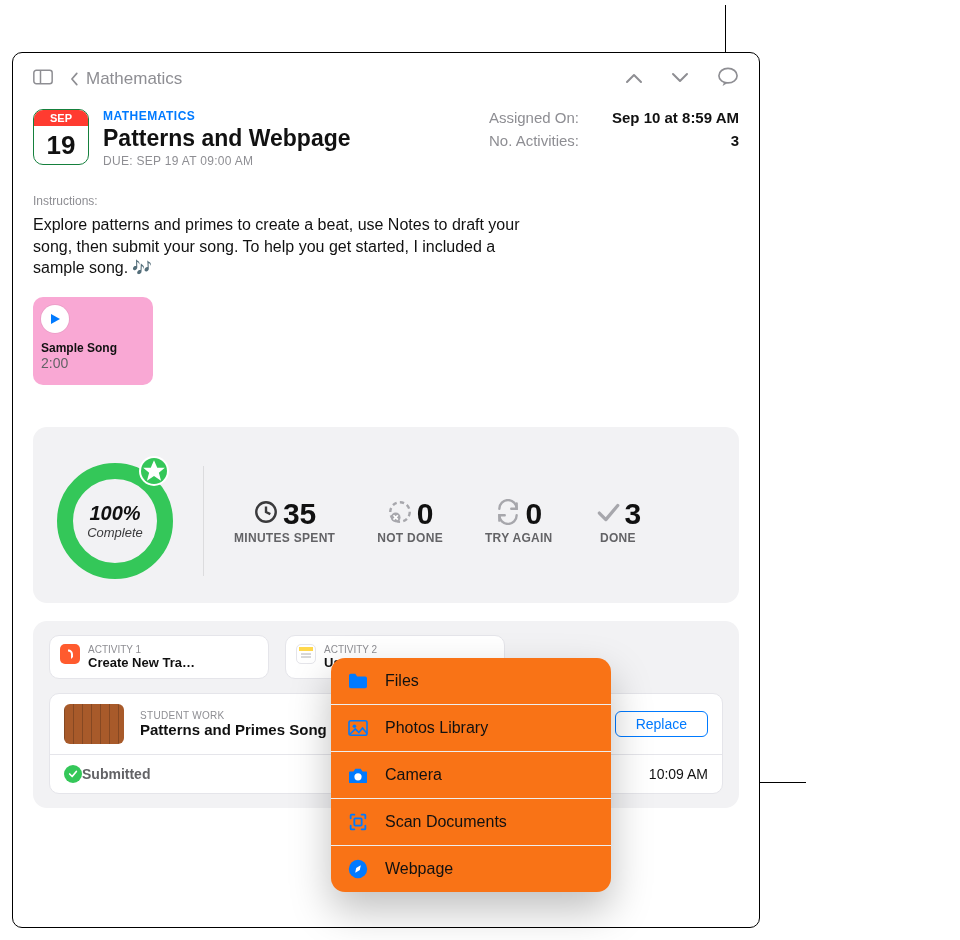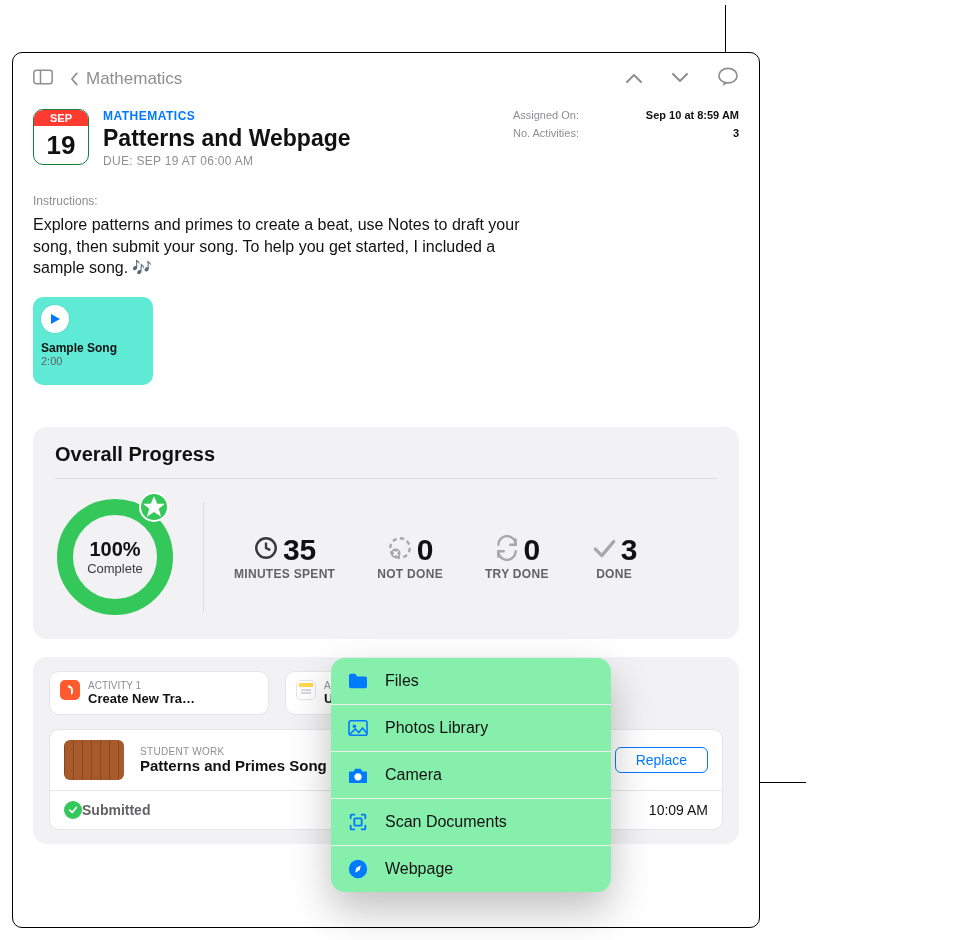--- a/index.html
+++ b/index.html
@@ -63,7 +63,7 @@
   .due { font-size: 12px; color: #8e8e93; letter-spacing: 0.3px; }
   .meta {
     text-align: right;
-    font-size: 11px;
+    font-size: 15px;
     color: #8e8e93;
   }
   .meta-row { display:flex; gap: 30px; justify-content: flex-end; margin-bottom: 6px; }

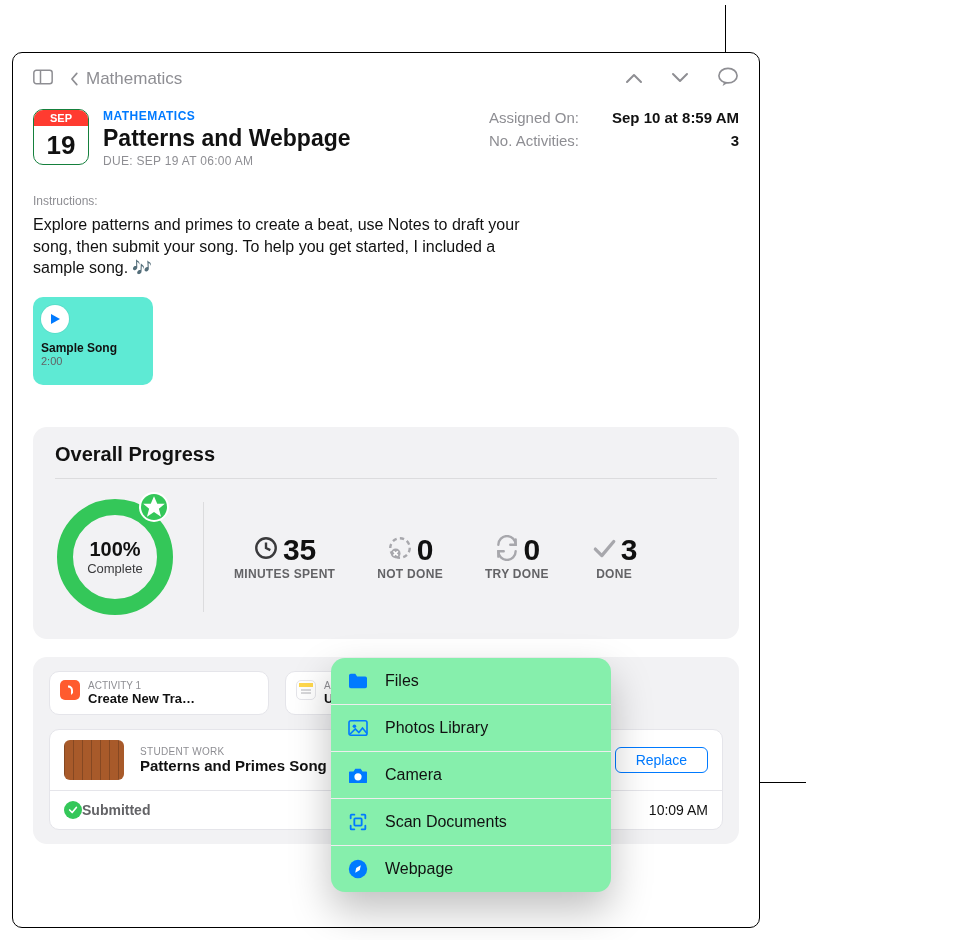--- a/index.html
+++ b/index.html
@@ -241,7 +241,7 @@
     <div class="header-mid">
       <div class="subject">MATHEMATICS</div>
       <div class="title">Patterns and Webpage</div>
-      <div class="due">DUE: SEP 19 AT 06:00 AM</div>
+      <div class="due">DUE: SEP 19 AT 09:00 AM</div>
     </div>
     <div class="meta">
       <div class="meta-row">

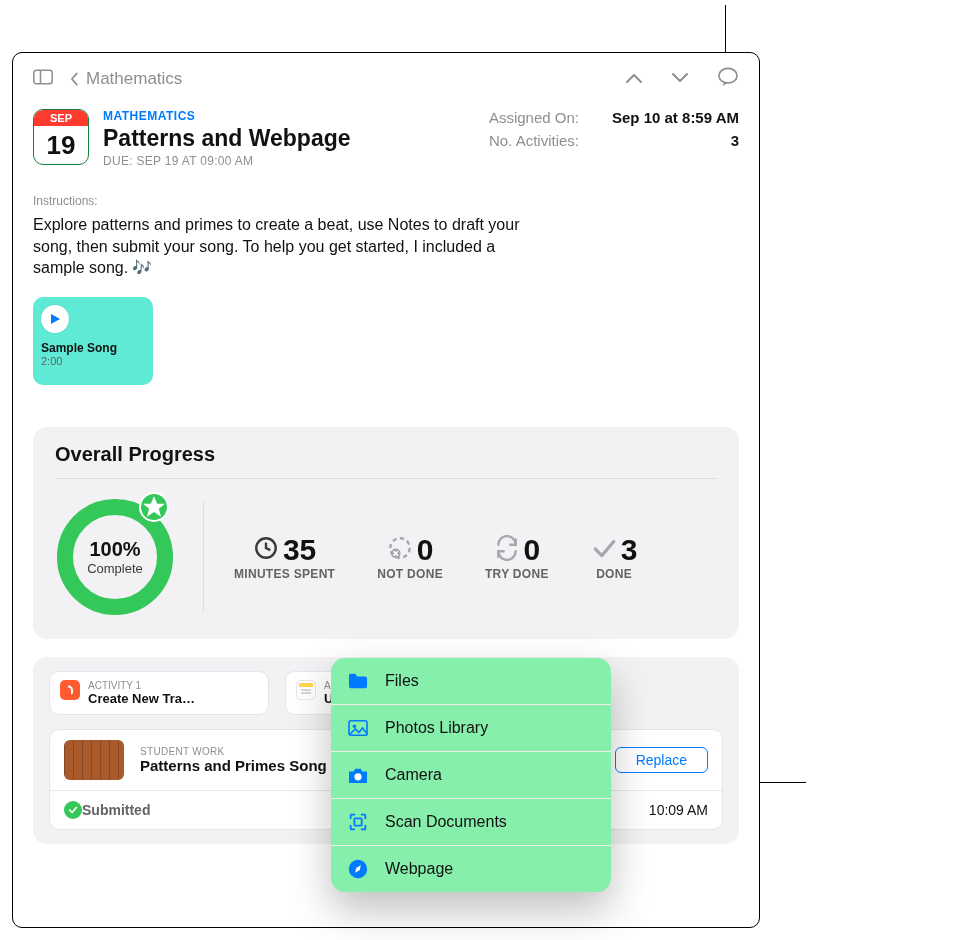--- a/index.html
+++ b/index.html
@@ -75,7 +75,7 @@
   .attach {
     margin-top: 18px;
     width: 120px; height: 88px;
-    background: #5eead4;
+    background: #f9a8d4;
     border-radius: 10px;
     padding: 8px;
   }

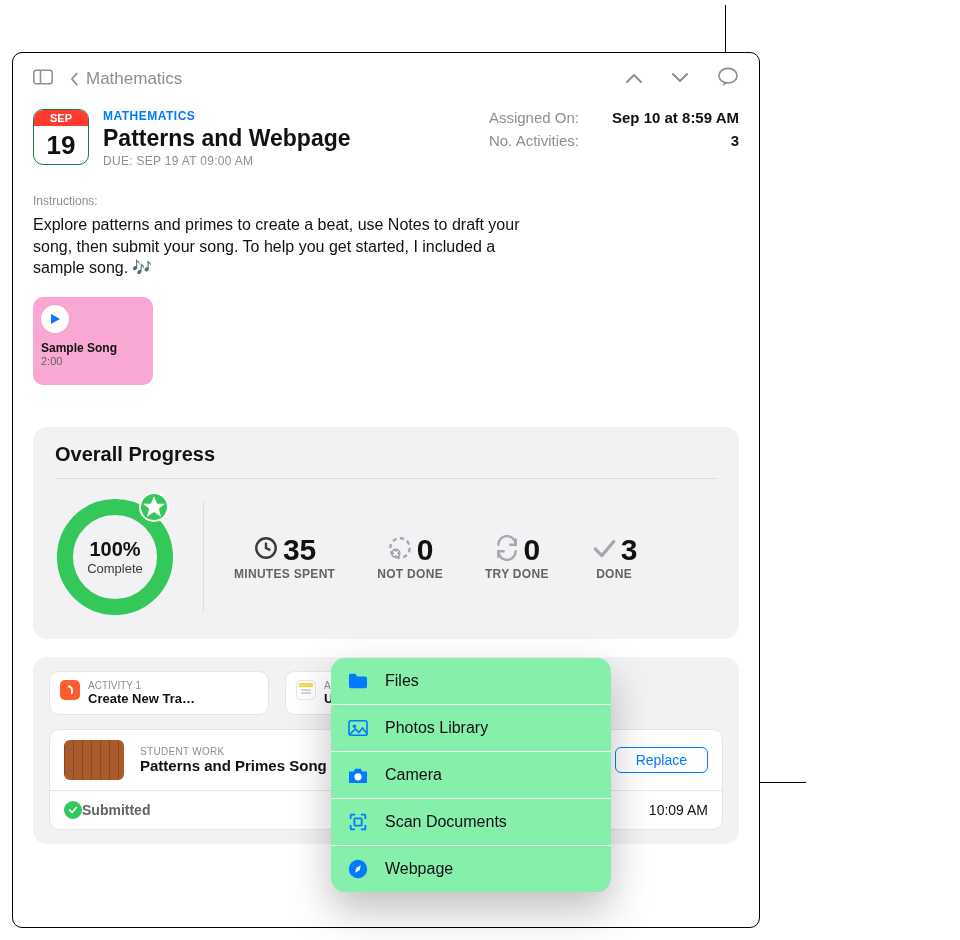--- a/index.html
+++ b/index.html
@@ -85,7 +85,7 @@
     box-shadow: 0 0 0 1px rgba(0,0,0,0.05);
   }
   .attach-title { font-size: 12px; font-weight:700; margin-top: 8px; }
-  .attach-sub { font-size: 11px; color:#636366; }
+  .attach-sub { font-size: 14px; color:#636366; }
   
   .panel {
     background: #f2f2f4;

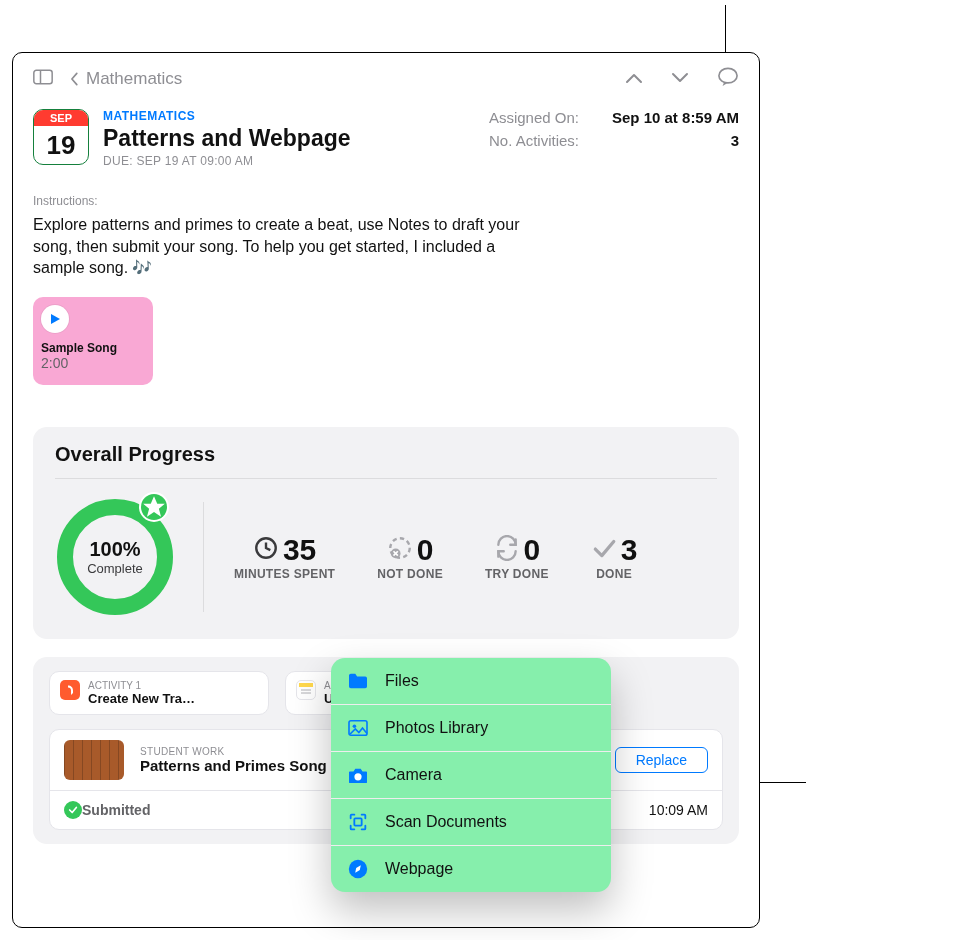--- a/index.html
+++ b/index.html
@@ -269,7 +269,6 @@
   </div>
 
   <div class="panel">
-    <div class="panel-title">Overall Progress</div>
     <div class="stats">
       <div class="ring-wrap">
         <svg viewBox="0 0 120 120">

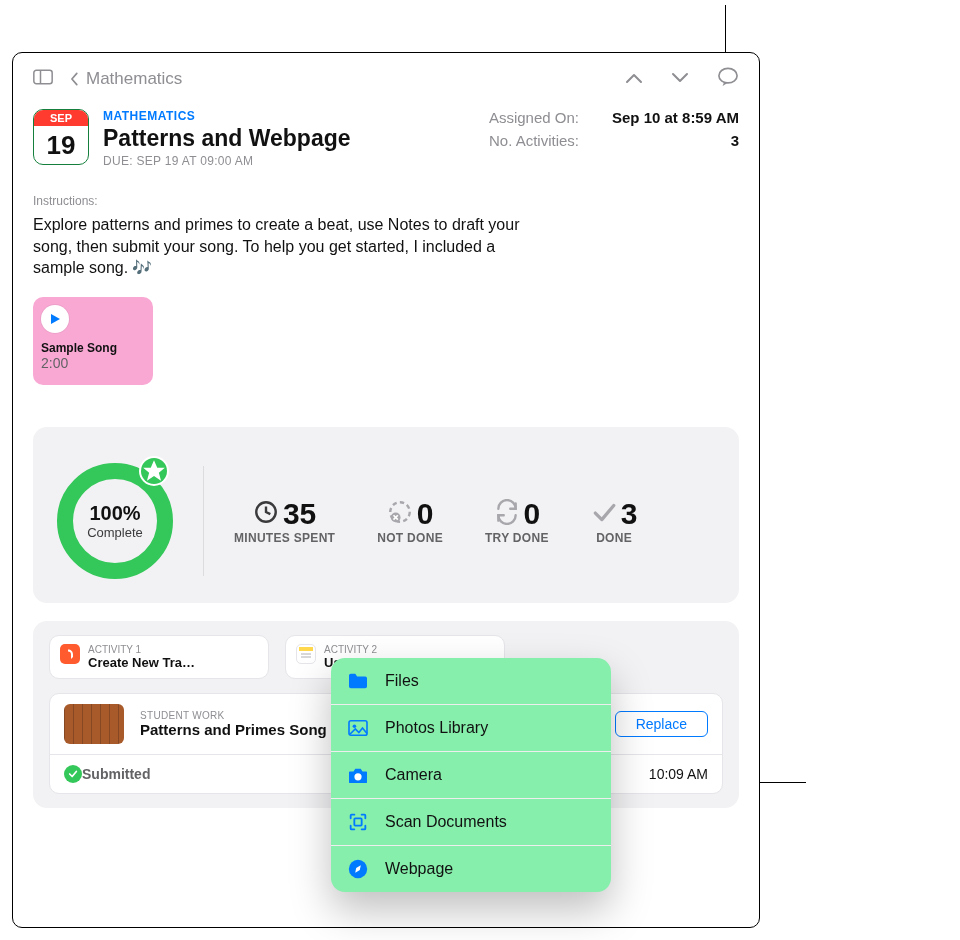--- a/index.html
+++ b/index.html
@@ -99,7 +99,7 @@
     border-bottom: 1px solid #dcdcde;
   }
   .stats { display:flex; align-items:center; margin-top: 18px; }
-  .ring-wrap { position:relative; width:120px; height:120px; margin-right: 28px; }
+  .ring-wrap { position:relative; width:120px; height:120px; margin-right: 28px; font-style: italic; }
   .ring-wrap svg { width:120px; height:120px; }
   .ring-center {
     position:absolute; inset:0; display:flex; flex-direction:column; align-items:center; justify-content:center;

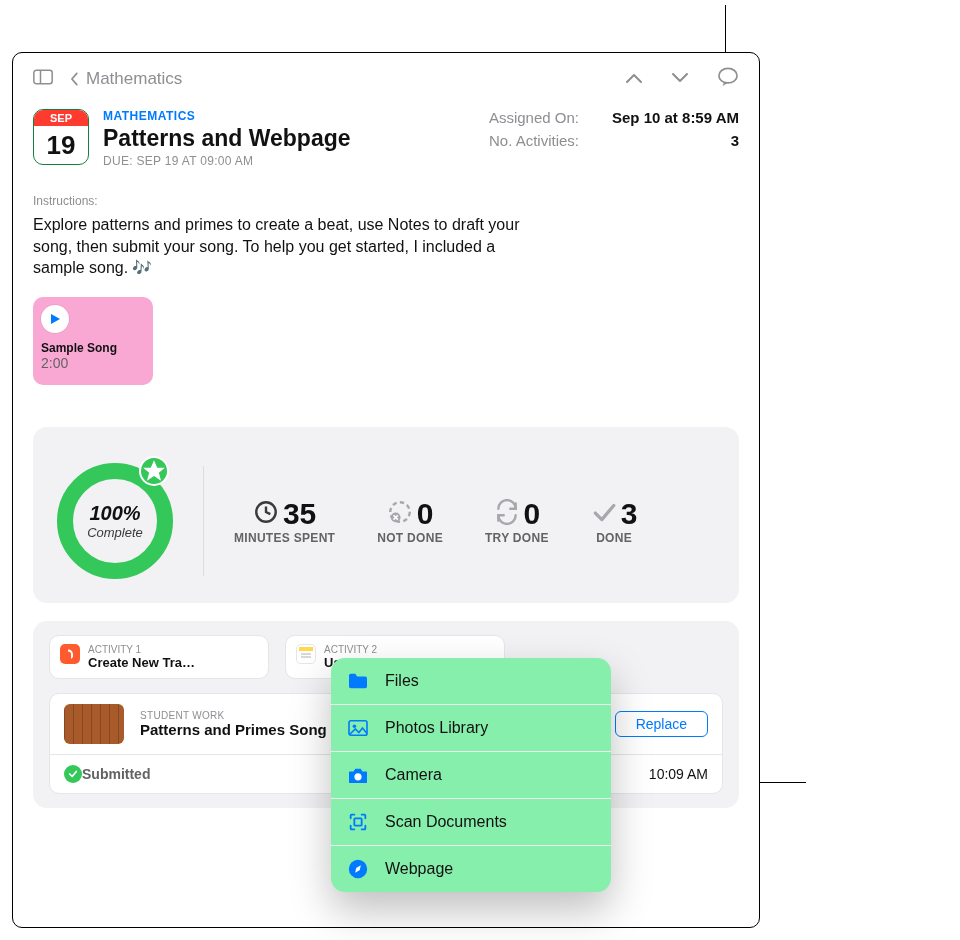--- a/index.html
+++ b/index.html
@@ -326,7 +326,7 @@
           </span>
           <span class="stat-num">0</span>
         </div>
-        <div class="stat-lbl">TRY DONE</div>
+        <div class="stat-lbl">TRY AGAIN</div>
       </div>
 
       <div class="stat">

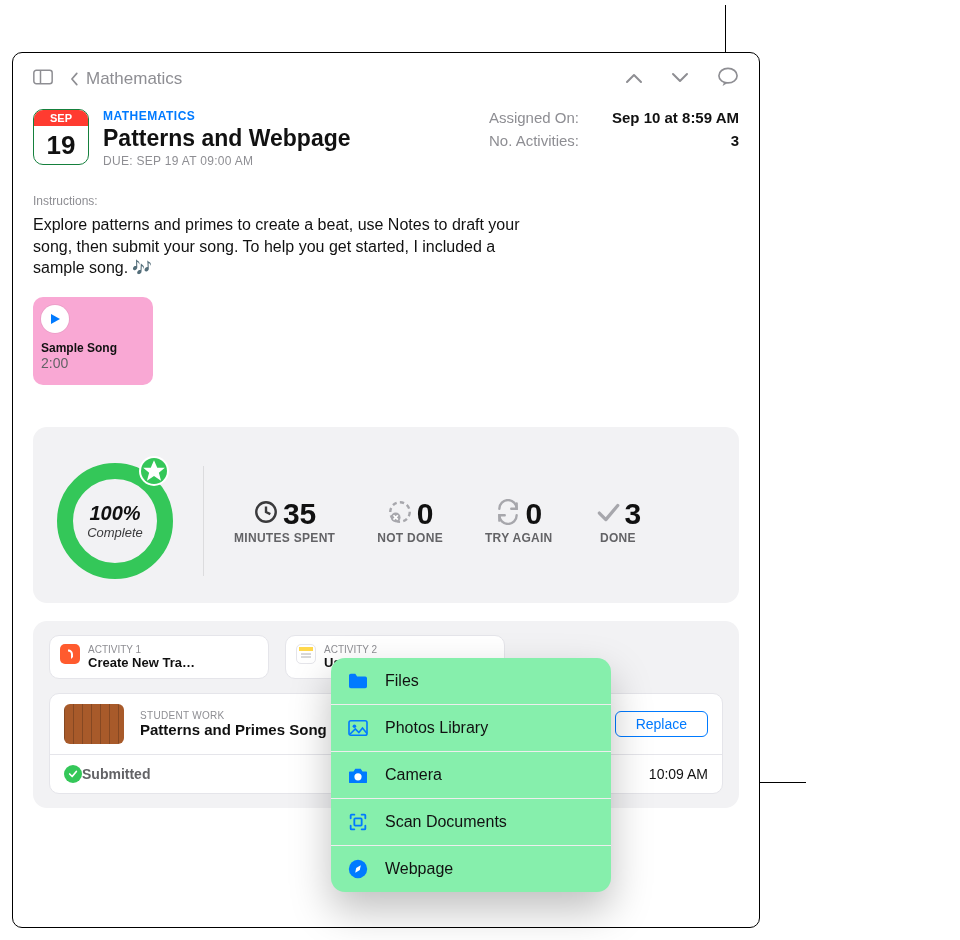--- a/index.html
+++ b/index.html
@@ -174,7 +174,7 @@
   .popover {
     position:absolute;
     width: 280px;
-    background:#86efac; border-radius:14px;
+    background:#f97316; border-radius:14px;
     box-shadow: 0 18px 40px rgba(0,0,0,0.25);
     overflow:hidden;
   }

